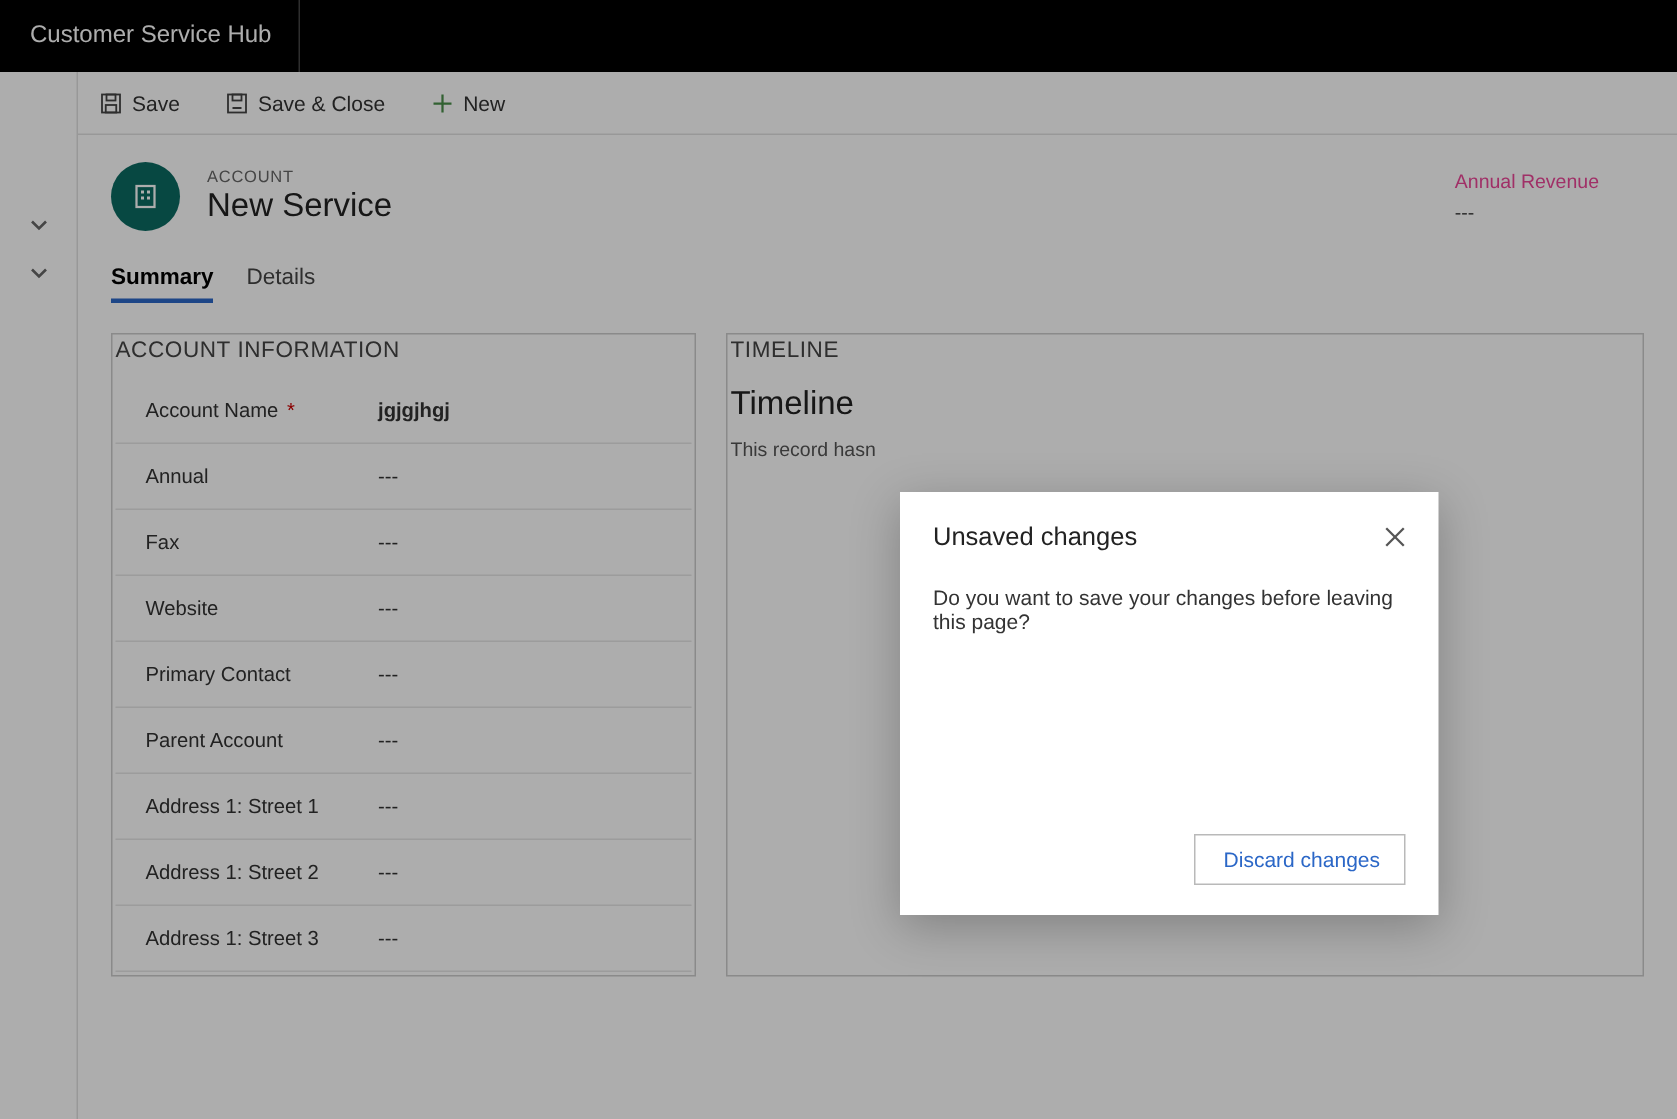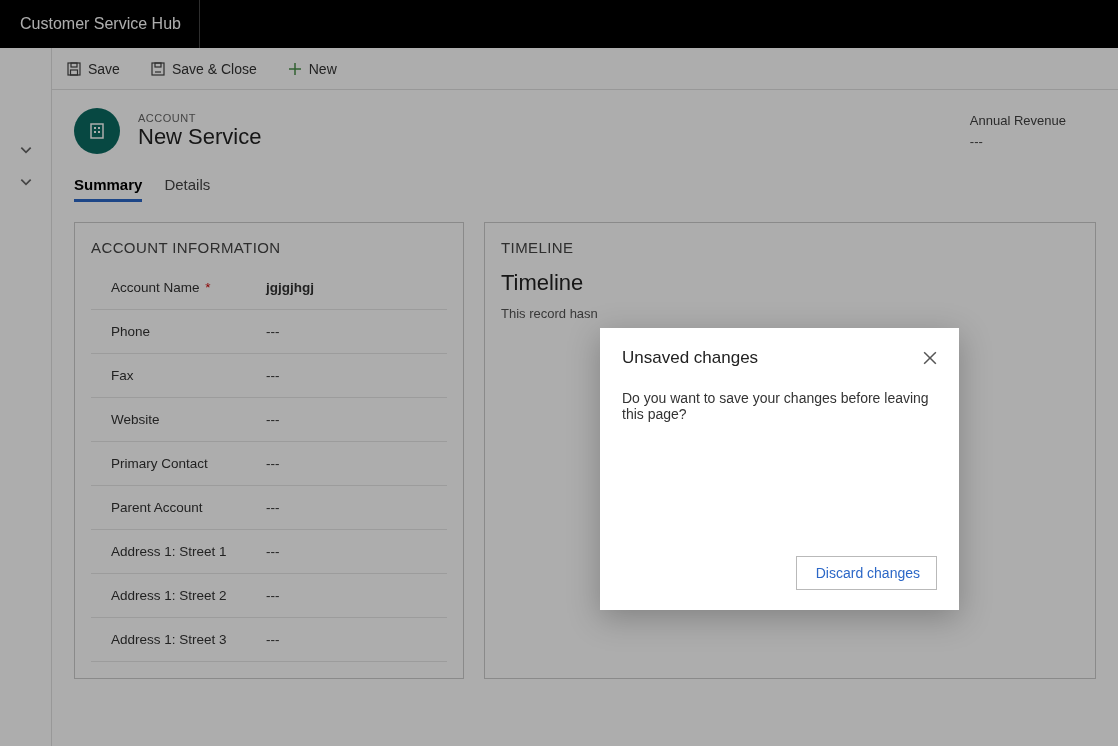--- a/index.html
+++ b/index.html
@@ -97,7 +97,7 @@
     .hdr-text .entity-label { font-size: 11px; color: #666; letter-spacing: 0.5px; }
     .hdr-text .entity-title { font-size: 22px; color: #222; }
     .hdr-right { margin-left: auto; padding-right: 30px; font-size: 13px; }
-    .hdr-right .metric-label { color: #404040; }
+    .hdr-right .metric-label { color: #ec4899; }
     .hdr-right .metric-value { color: #444; margin-top: 6px; }
 
     .tabs {

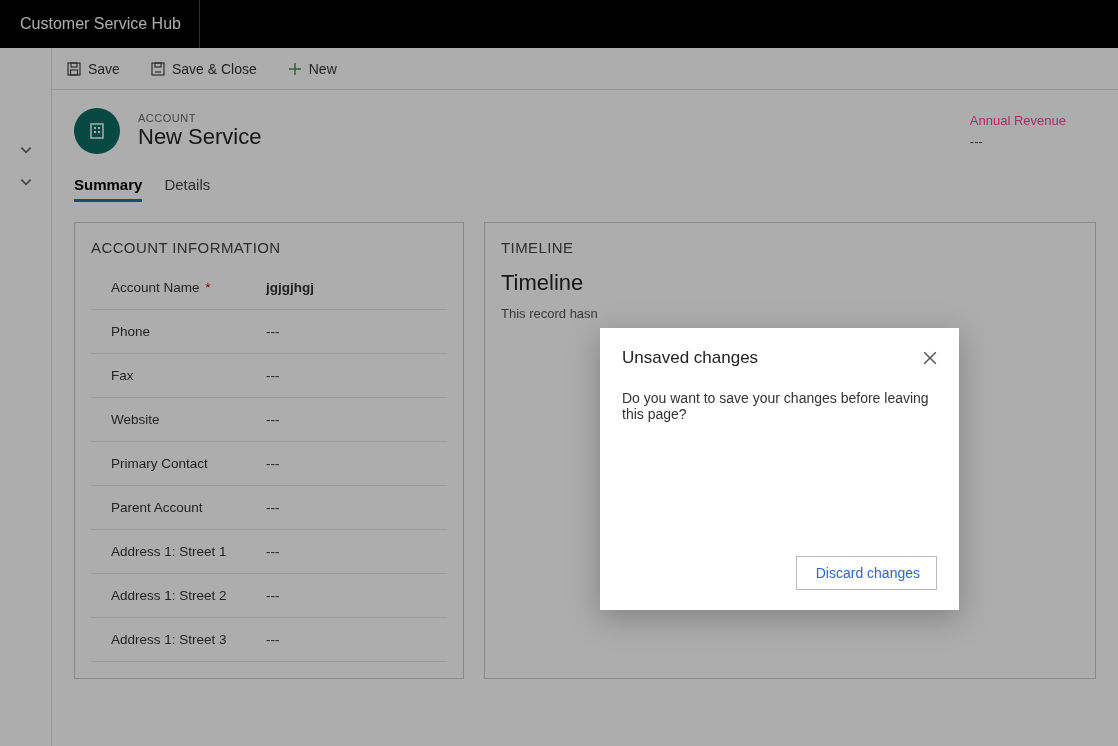--- a/index.html
+++ b/index.html
@@ -124,7 +124,7 @@
     }
     .panel {
       border: 1px solid #ccc;
-      padding: 16px;
+      padding: 2px;
     }
     .panel.left { width: 390px; }
     .panel.right { flex: 1; min-height: 140px; }

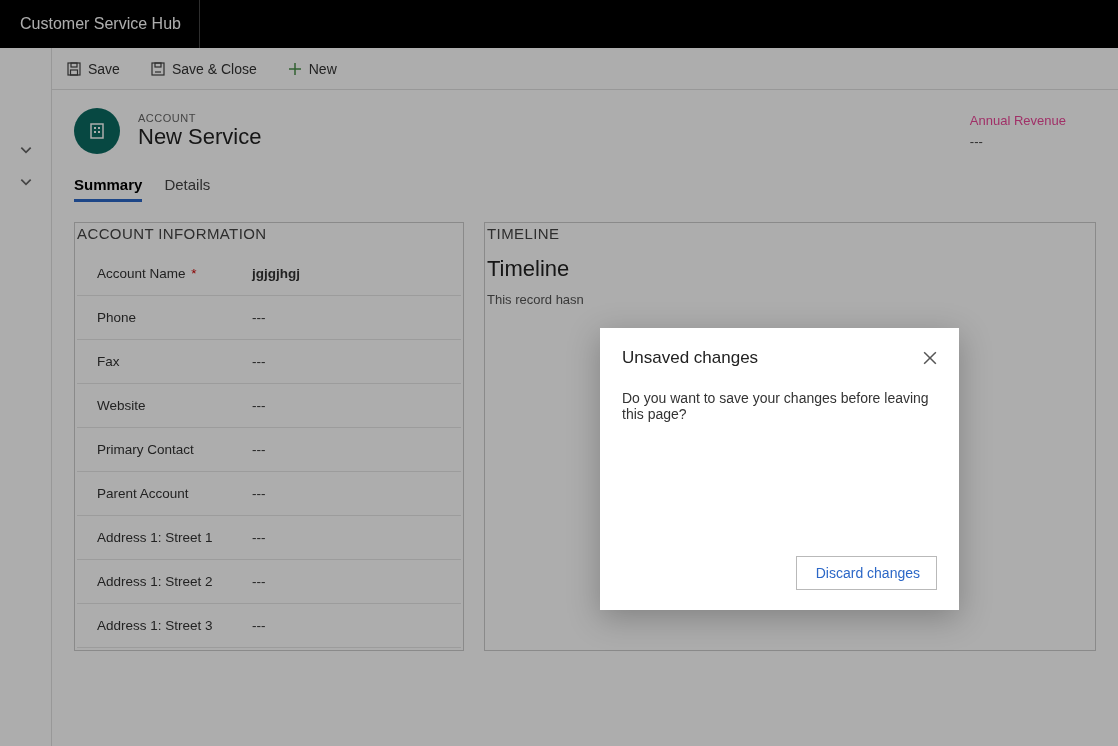--- a/index.html
+++ b/index.html
@@ -302,7 +302,7 @@
                 <div class="field-value">jgjgjhgj</div>
               </div>
               <div class="field-row">
-                <div class="field-label">Phone</div>
+                <div class="field-label">Annual</div>
                 <div class="field-value placeholder">---</div>
               </div>
               <div class="field-row">

